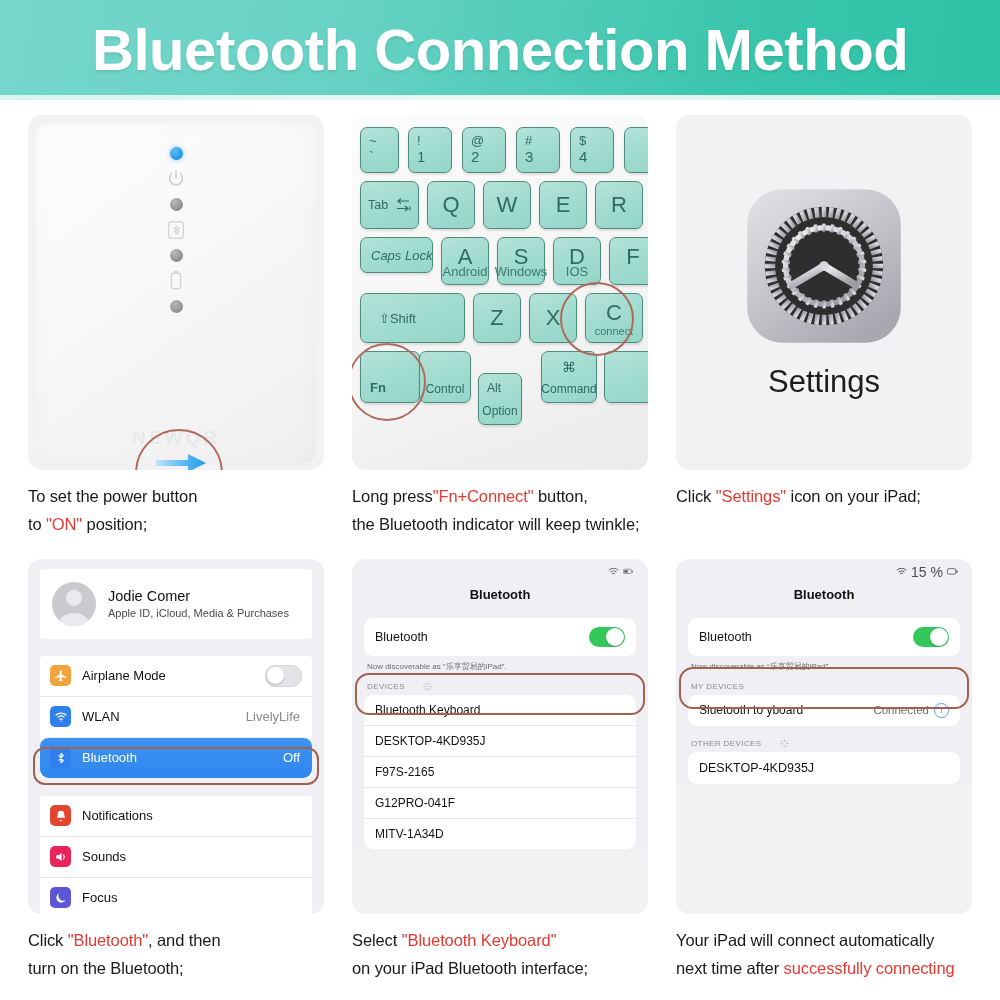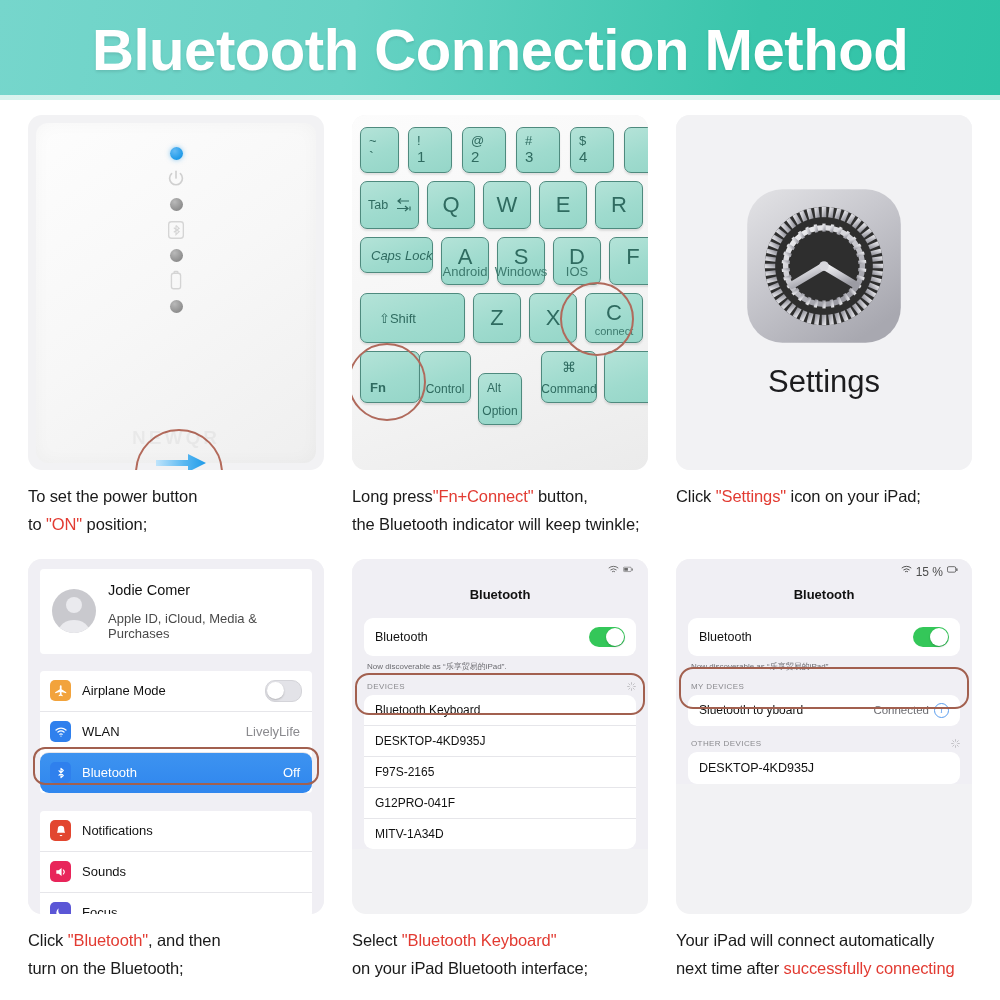--- a/index.html
+++ b/index.html
@@ -239,9 +239,9 @@
     box-sizing: border-box;
   }
   .statusbar {
-    height: 14px; display:flex; align-items:flex-start;
+    height: 14px; display:flex; align-items:center;
     justify-content:flex-end; gap:4px;
-    font-size:12px; color:#4d4d4d; padding-right:2px;
+    font-size:14px; color:#4d4d4d; padding-right:2px;
   }
   .statusbar svg { width:11px; height:9px; display:block; }
   .bt-title {

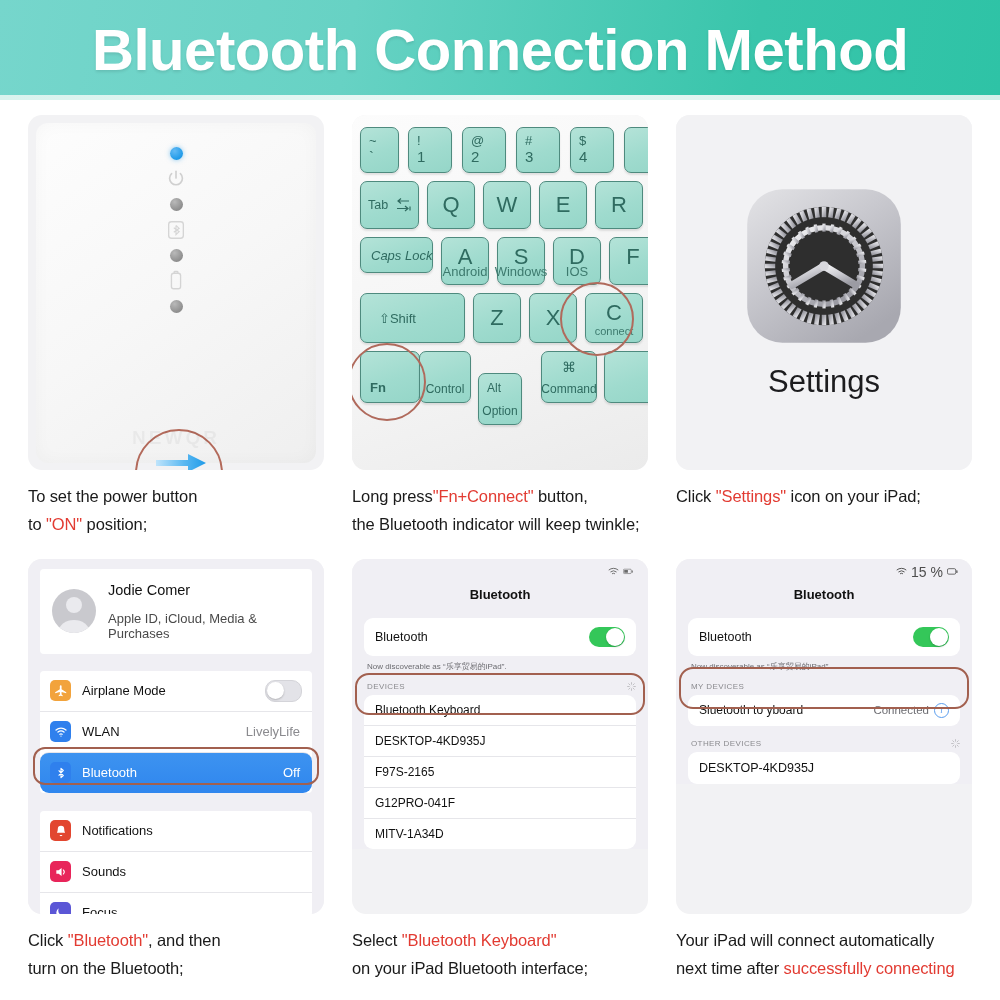--- a/index.html
+++ b/index.html
@@ -189,7 +189,7 @@
   }
   .acct-txt { margin-left: 12px; }
   .acct-name { font-size: 14.5px; color:#111; }
-  .acct-sub { font-size: 13px; color:#4a4a4a; margin-top:13px; }
+  .acct-sub { font-size: 11px; color:#4a4a4a; margin-top:3px; }
 
   .ios-row {
     display:flex; align-items:center;

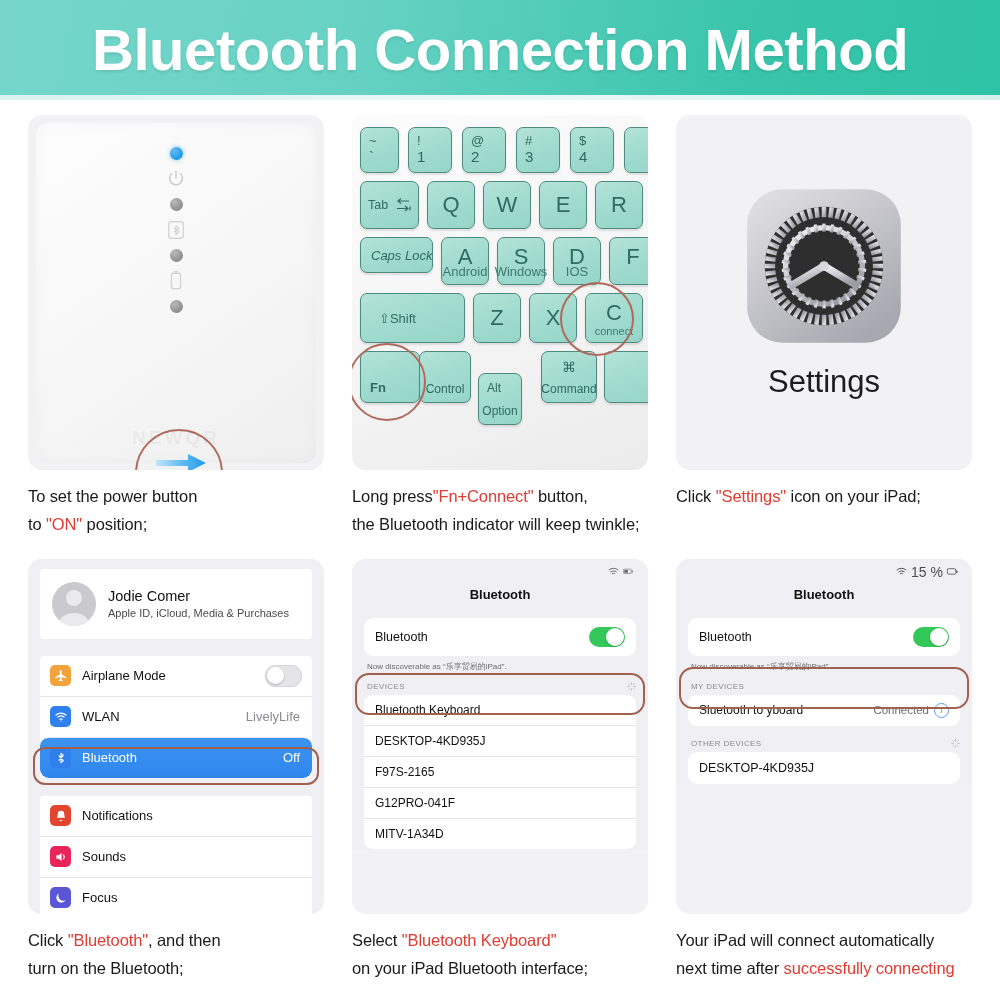--- a/index.html
+++ b/index.html
@@ -270,7 +270,7 @@
   .sec-head {
     font-size: 8px; color:#8a8a8e;
     letter-spacing:.4px; margin: 0 0 4px 3px;
-    display:flex; align-items:center; gap:18px;justify-content:space-between;
+    display:flex; align-items:center; gap:18px;
   }
   .spinner { width:9px; height:9px; display:block; opacity:.55; }
   .dev-list { background:#fff; border-radius:9px; overflow:hidden; }

